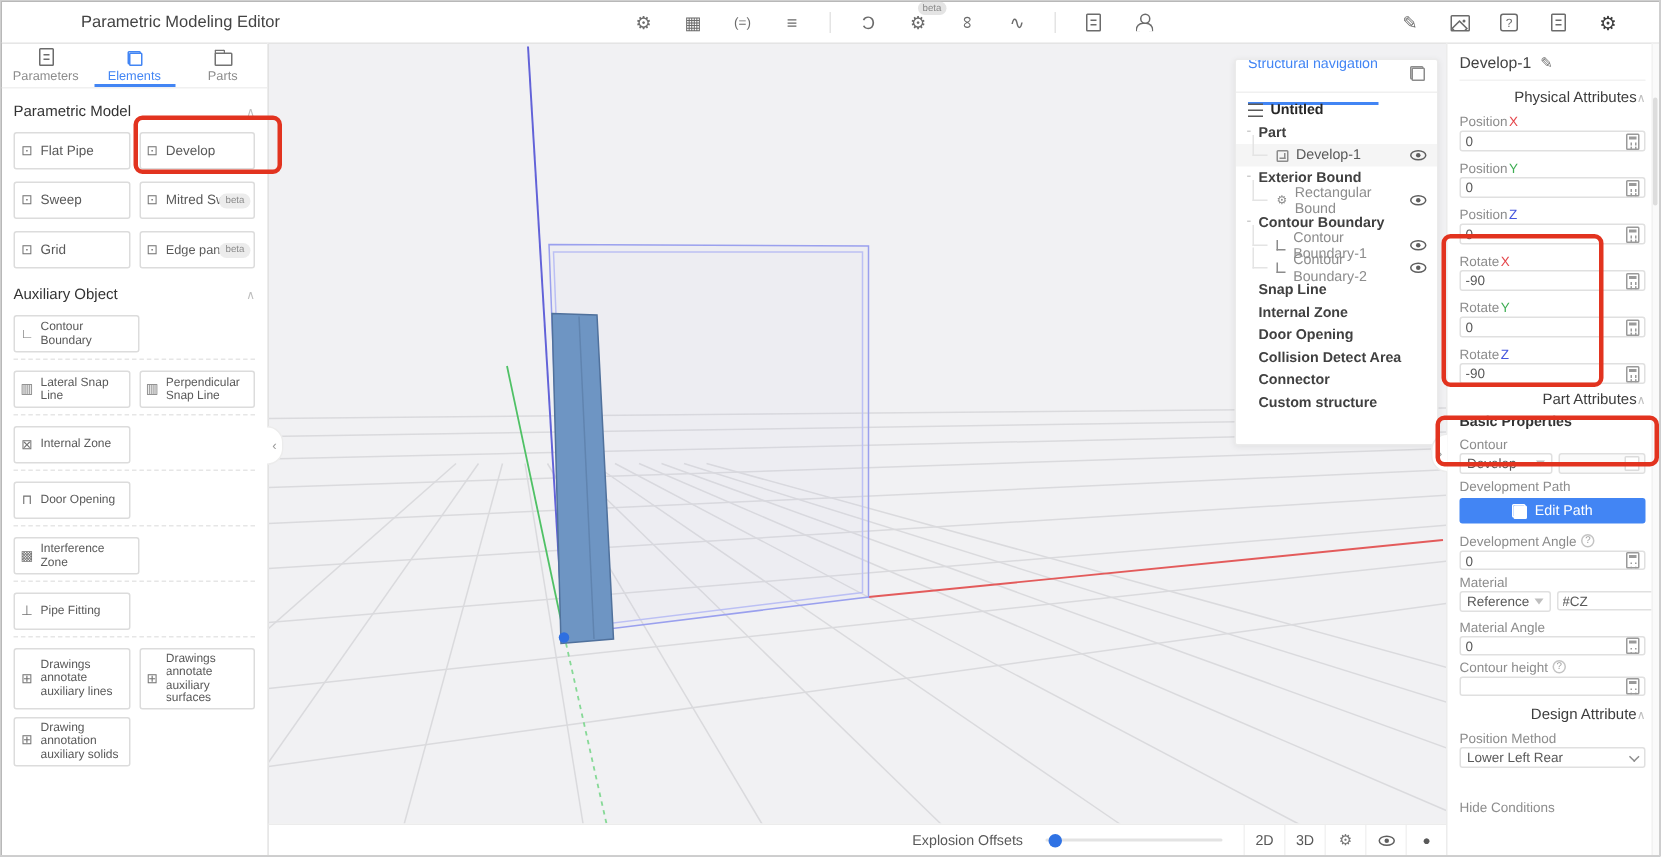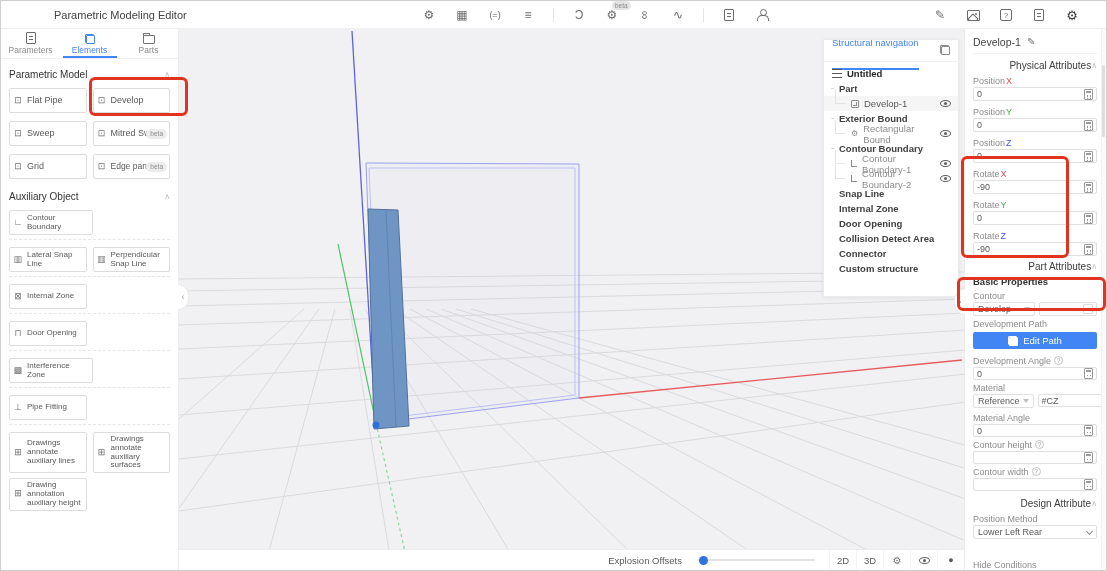--- a/index.html
+++ b/index.html
@@ -584,16 +584,6 @@
       </div>
     </div>
 
-    <div class="fld2">
-      <div class="flabel">
-        <span>Contour width</span>
-        <span class="ic-help" style="width:9px;height:9px;border-radius:50%;font-size:6.5px;border-color:#c4c4c4;color:#9a9a9a;margin-left:2px">?</span>
-      </div>
-      <div class="inp">
-        <input value="" style="">
-        <span class="calc"></span>
-      </div>
-    </div>
 
     <div class="rp-sec" style="margin-top:7px">
       <span>Design Attribute</span>

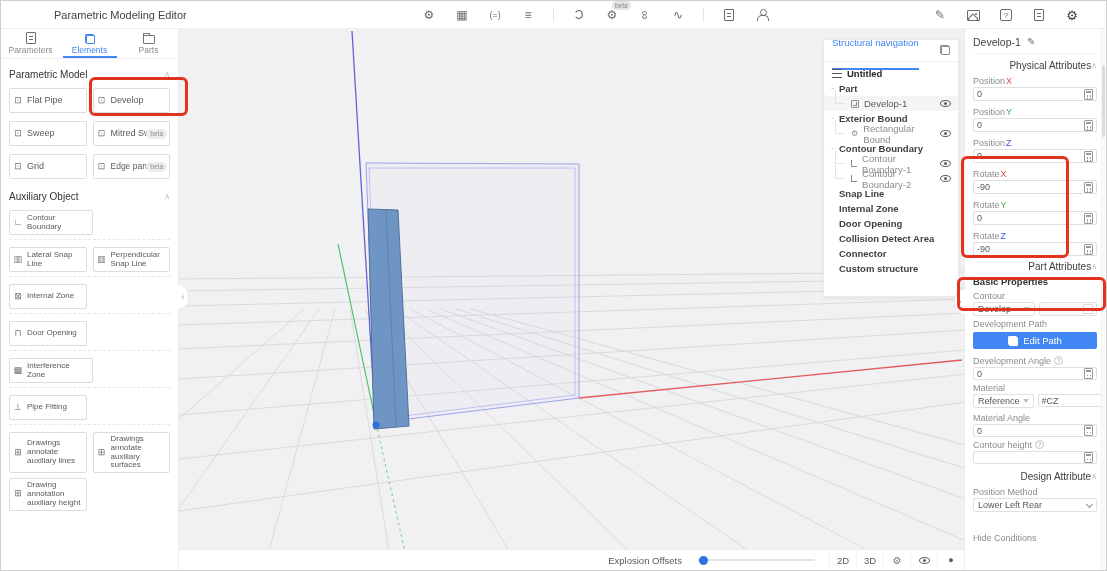--- a/index.html
+++ b/index.html
@@ -314,7 +314,7 @@
       <div class="btn-row">
         <div class="sbtn tiny">
           <span class="bicon">⊞</span>
-          <span class="blabel">Drawing annotation auxiliary height</span>
+          <span class="blabel">Drawing annotation auxiliary solids</span>
         </div>
       </div>
     </div>

